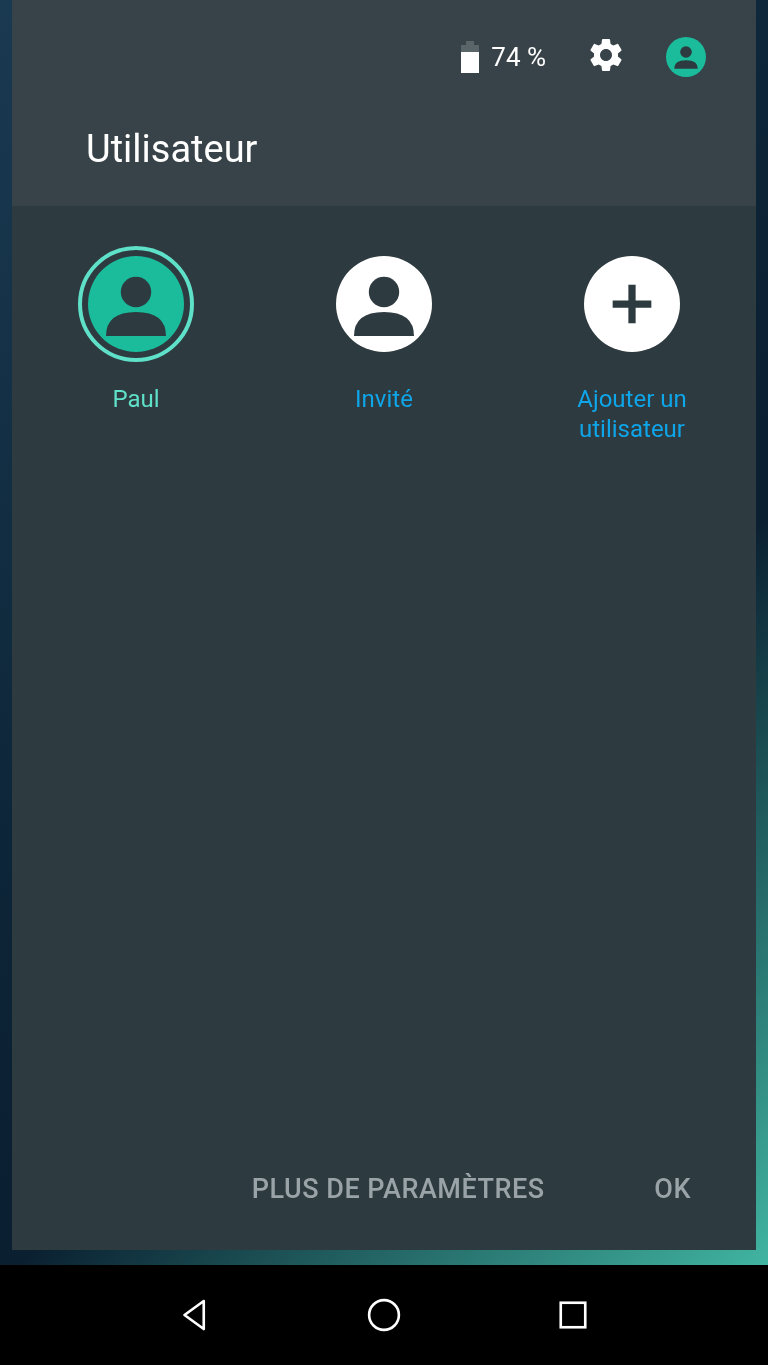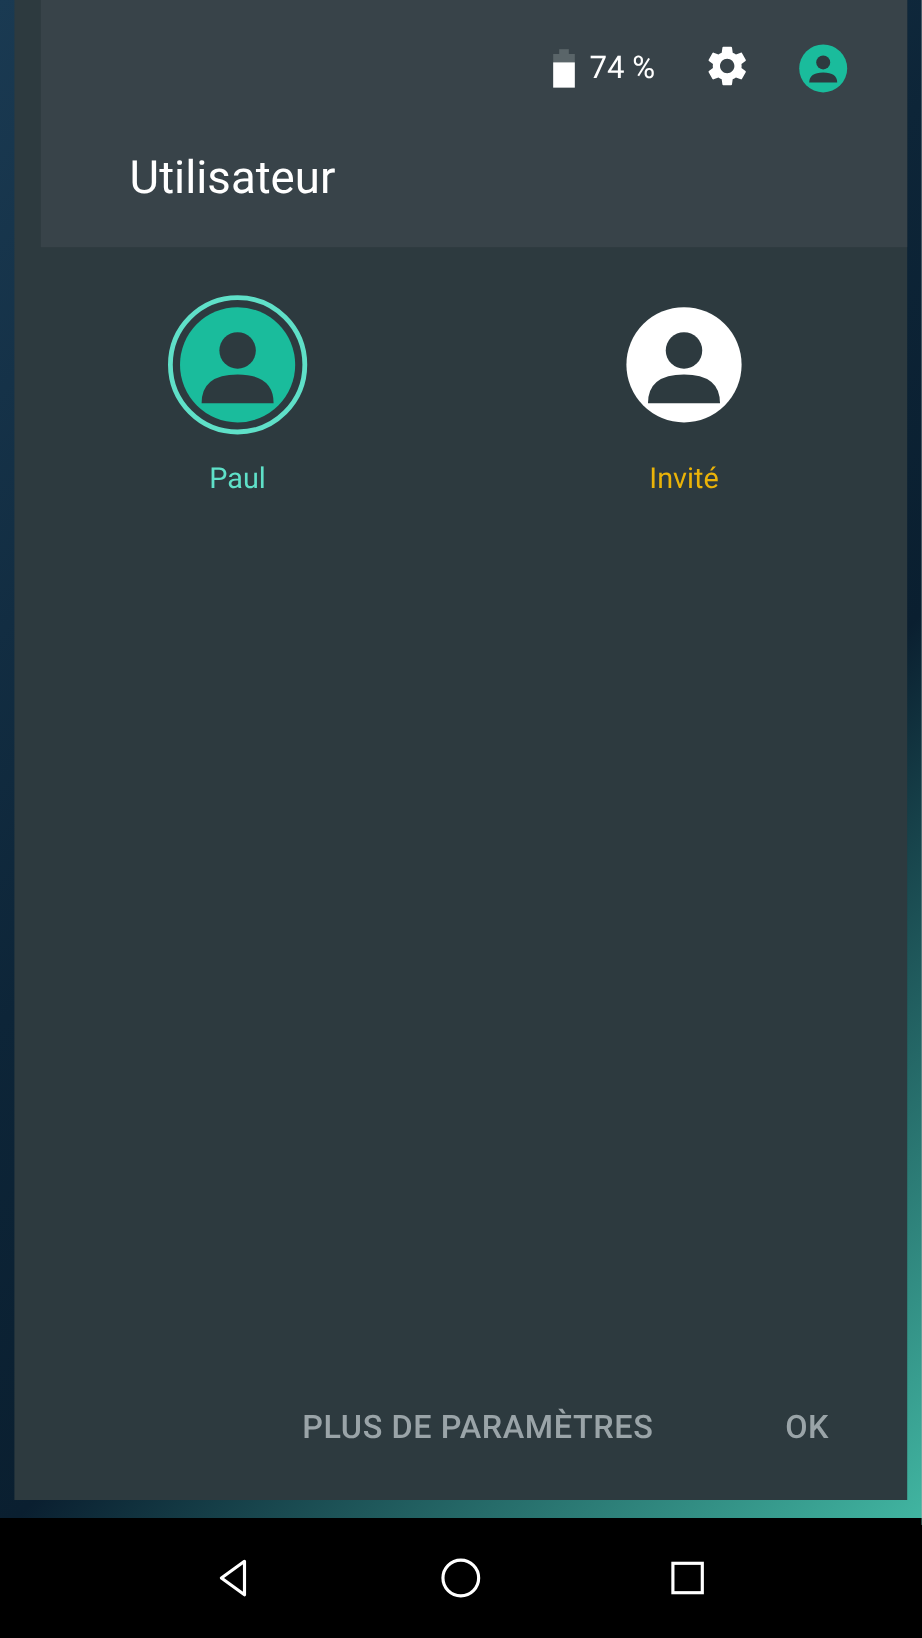--- a/index.html
+++ b/index.html
@@ -31,7 +31,6 @@
     .header {
       background: #384349;
       padding: 0;
-      margin-left: 22px;
     }
 
     .status-row {

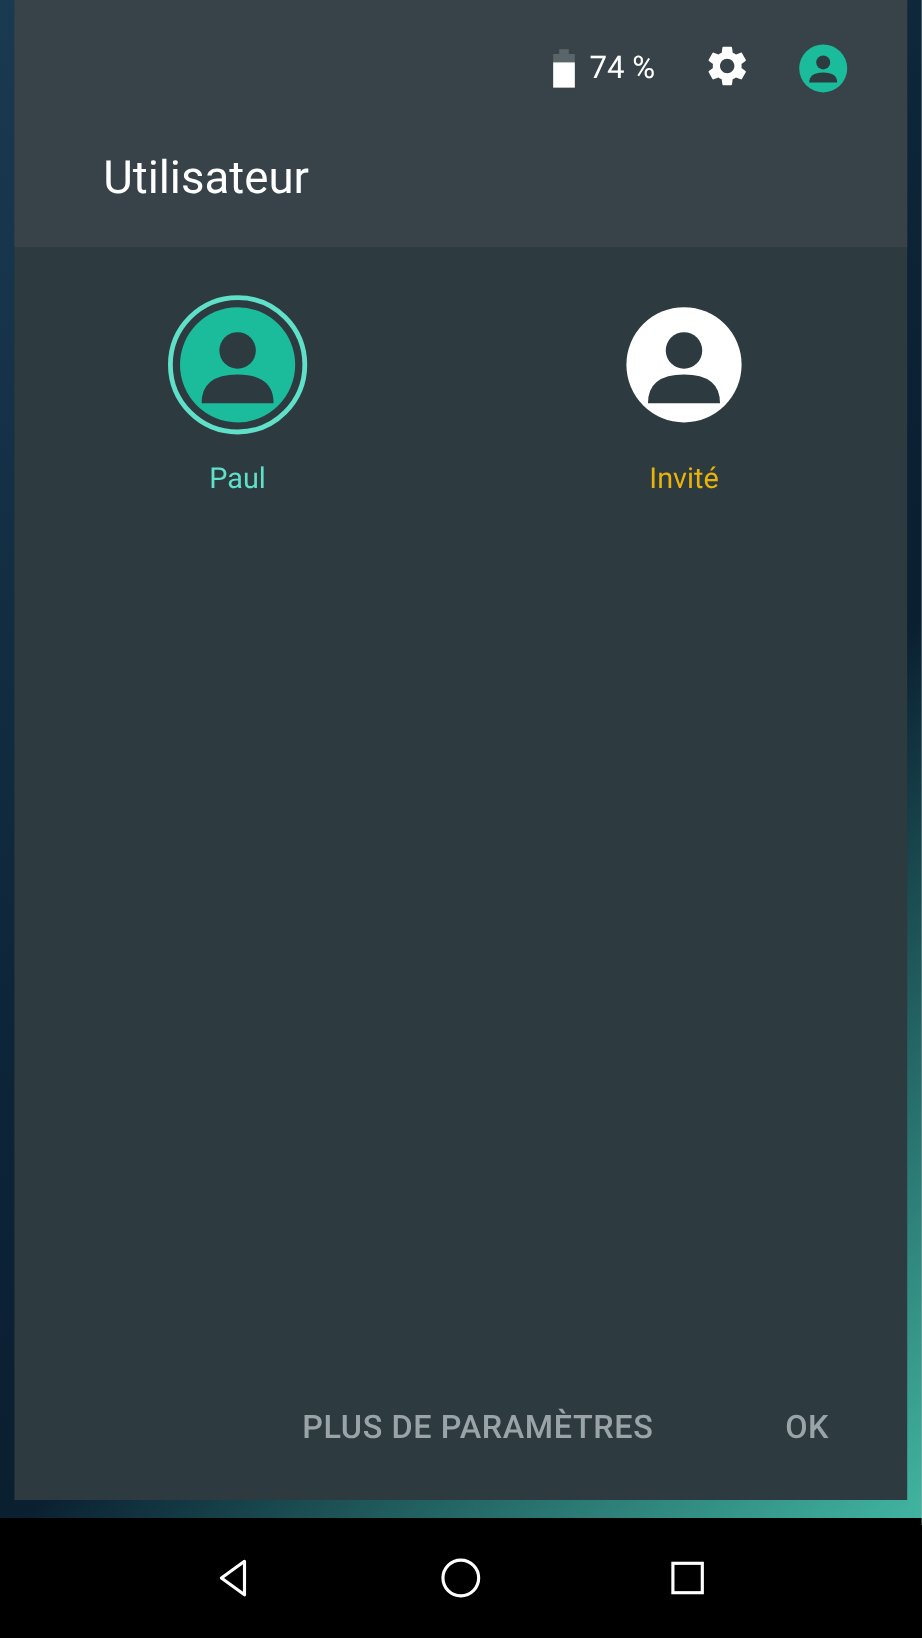--- a/index.html
+++ b/index.html
@@ -167,7 +167,7 @@
     }
 
     .user-label.inactive {
-      color: #eab308;
+      color: #0ea5e9;
     }
 
     .footer-buttons {

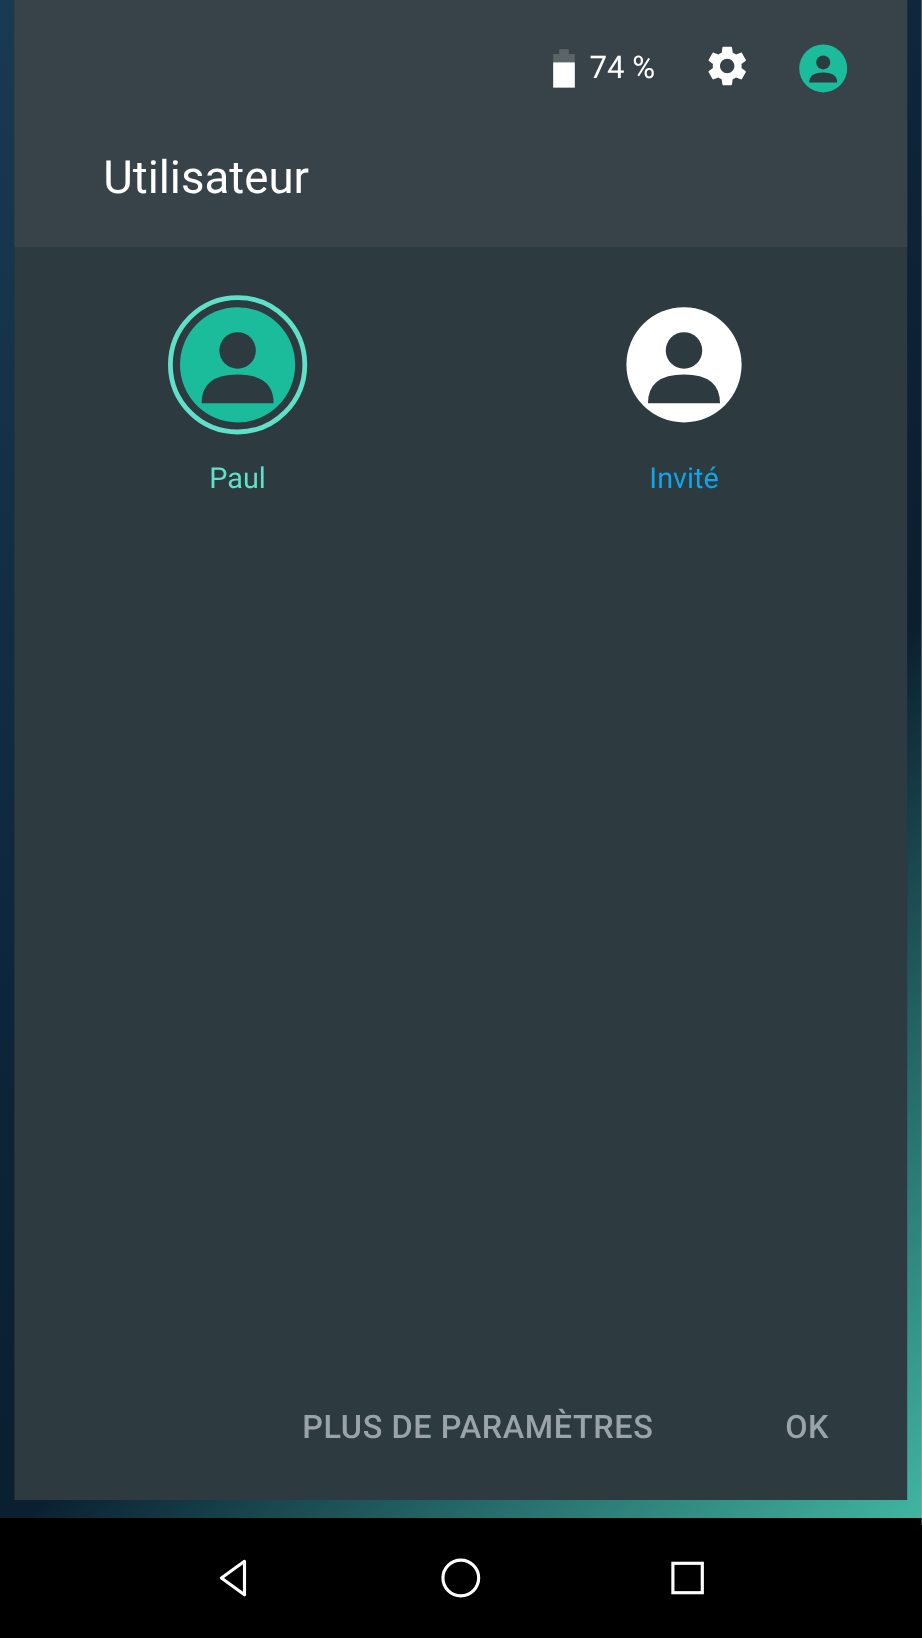--- a/index.html
+++ b/index.html
@@ -280,6 +280,16 @@
       <div class="user-label inactive">Invité</div>
     </div>
 
+    <div class="user-item">
+      <div class="user-avatar-wrap">
+        <div class="user-avatar white">
+          <svg viewBox="0 0 24 24" width="58" height="58">
+            <path d="M 12 4 L 12 20 M 4 12 L 20 12" stroke="#2d3a3f" stroke-width="3" fill="none"></path>
+          </svg>
+        </div>
+      </div>
+      <div class="user-label inactive">Ajouter un utilisateur</div>
+    </div>
 
   </div>
 

